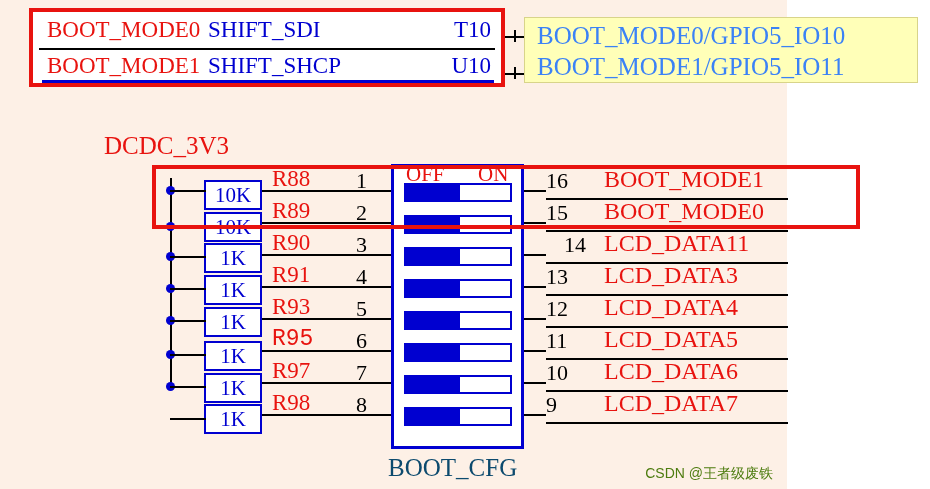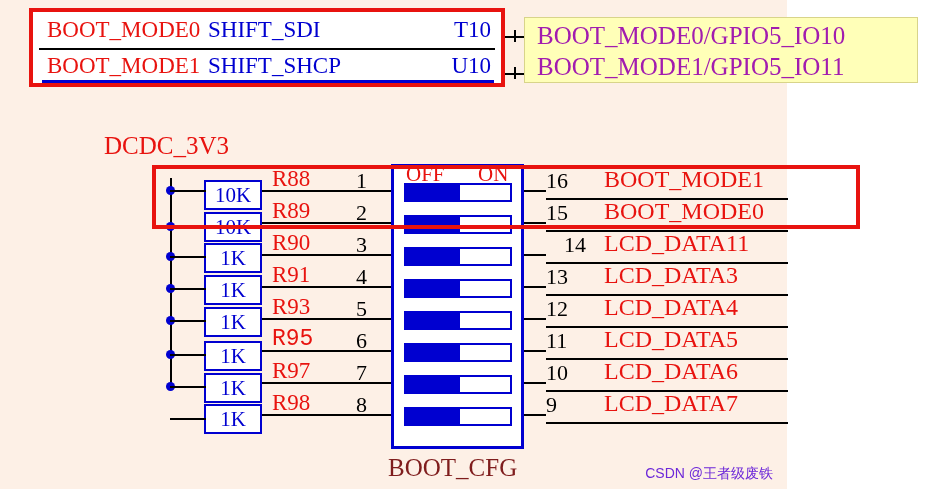--- a/index.html
+++ b/index.html
@@ -32,7 +32,7 @@
     background:#ffffb8;border:1px solid #d8d48a;box-sizing:border-box;
   }
   .yellowbox .yl{
-    position:absolute;left:12px;color:#a21caf;font-size:25px;white-space:nowrap;
+    position:absolute;left:12px;color:#3b82f6;font-size:25px;white-space:nowrap;
   }
 
   

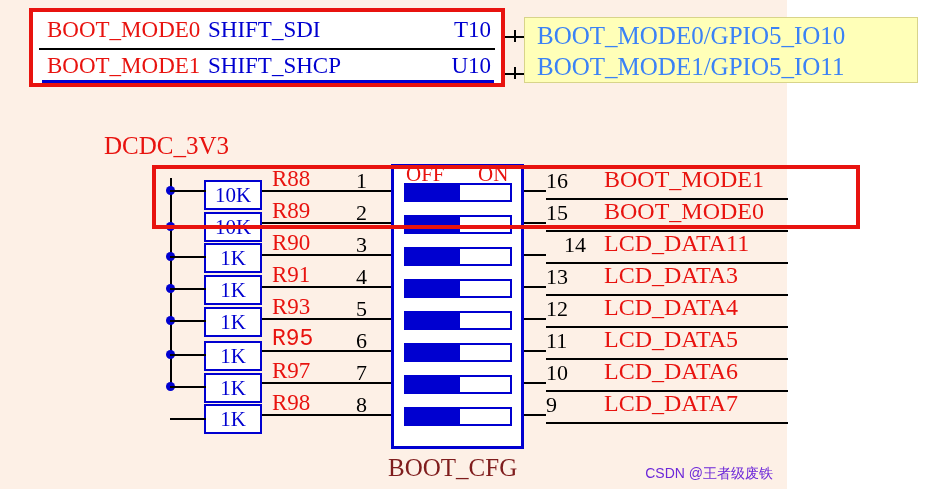--- a/index.html
+++ b/index.html
@@ -40,7 +40,7 @@
 
   
   .dcdc{position:absolute;left:104px;top:133px;color:#e8130f;font-size:25px;}
-  .bootcfg{position:absolute;left:388px;top:455px;color:#7f1d1d;font-size:25px;}
+  .bootcfg{position:absolute;left:388px;top:455px;color:#0c4a6e;font-size:25px;}
   .watermark{position:absolute;right:14px;bottom:6px;color:#6d28d9;font-size:14px;
              font-family:"Liberation Sans",sans-serif;}
 

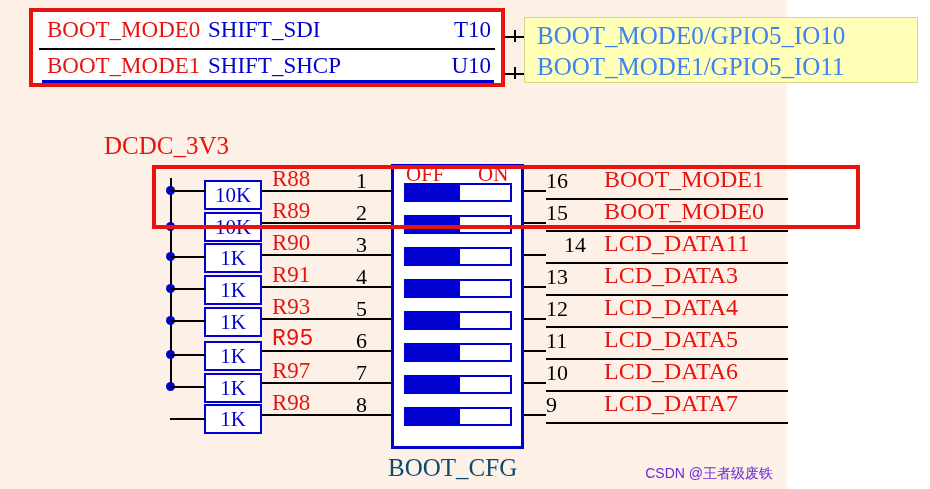--- a/index.html
+++ b/index.html
@@ -41,7 +41,7 @@
   
   .dcdc{position:absolute;left:104px;top:133px;color:#e8130f;font-size:25px;}
   .bootcfg{position:absolute;left:388px;top:455px;color:#0c4a6e;font-size:25px;}
-  .watermark{position:absolute;right:14px;bottom:6px;color:#6d28d9;font-size:14px;
+  .watermark{position:absolute;right:14px;bottom:6px;color:#4d7c0f;font-size:14px;
              font-family:"Liberation Sans",sans-serif;}
 
   

